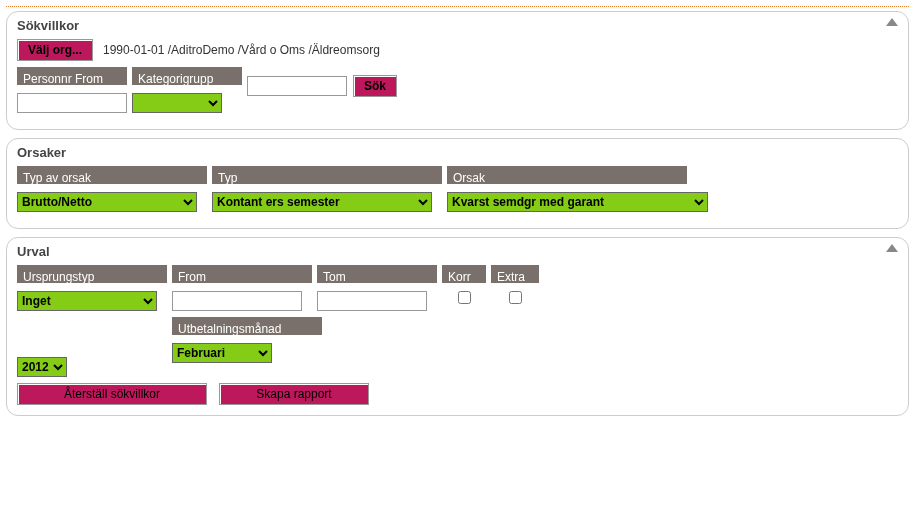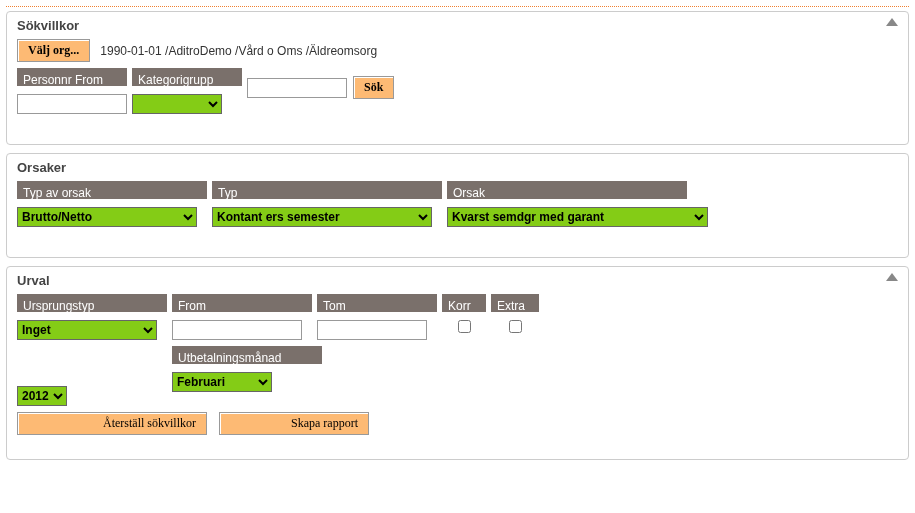--- a/index.html
+++ b/index.html
@@ -16,8 +16,8 @@
     }
     .panel {
       border: 1px solid #ccc;
-      border-radius: 4px;
-      padding: 6px 10px 24px 10px;
+      border-radius: 12px;
+      padding: 6px 10px 10px 10px;
       margin-bottom: 8px;
       position: relative;
     }

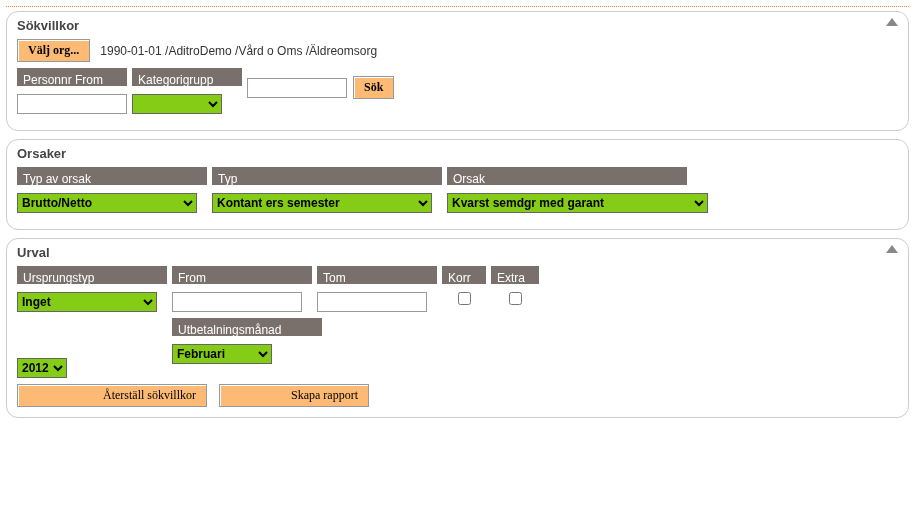--- a/index.html
+++ b/index.html
@@ -45,14 +45,13 @@
       margin-bottom: 6px;
     }
     .btn {
-      background: #fdba74;
+      background: #be185d;
       border: 1px solid #999;
       padding: 3px 10px;
-      font-family: Liberation Serif, serif;
+      font-family: Liberation Sans, sans-serif;
       font-size: 12px;
       cursor: pointer;
       box-shadow: inset 1px 1px 0 #fff;
-      text-align: right;
     }
     .btn-bold {
       font-weight: bold;

